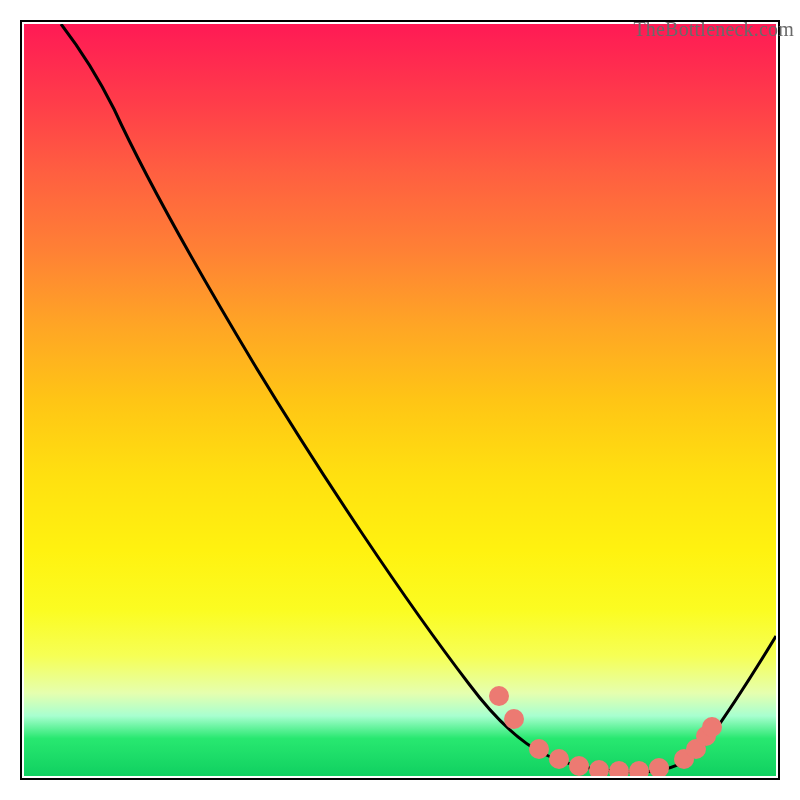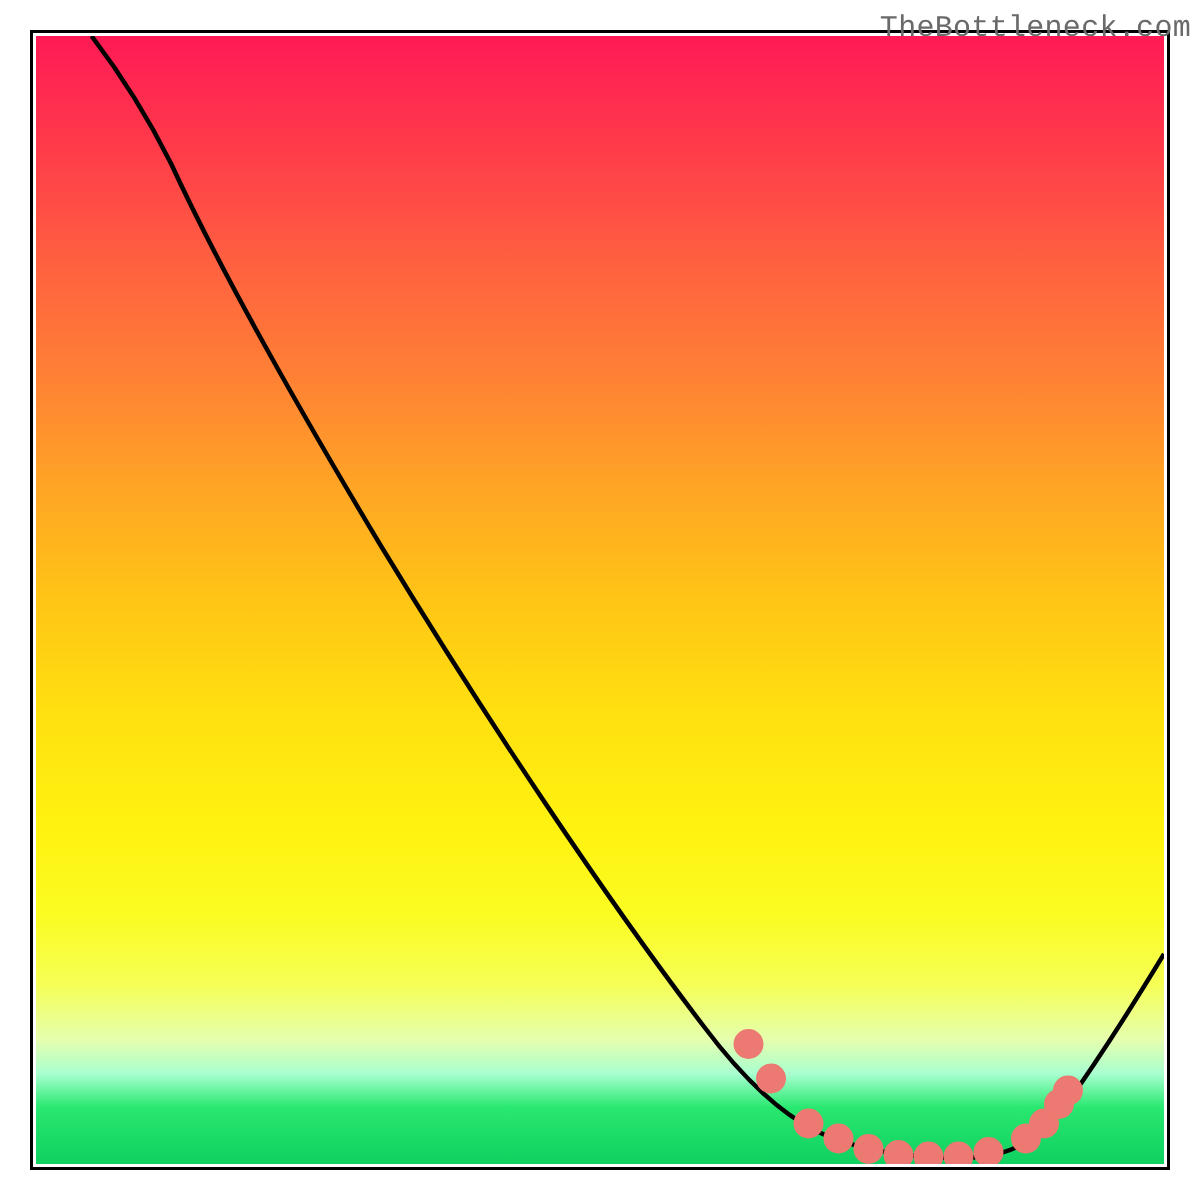--- a/index.html
+++ b/index.html
@@ -48,11 +48,11 @@
   }
   .watermark {
     position: absolute;
-    top: 8px;
+    top: 18px;
     right: 6px;
     font-size: 20px;
     color: #6a6a6a;
-    font-family: Liberation Mono, monospace;
+    font-family: Liberation Serif, serif;
     letter-spacing: 0.2px;
   }
   .border-frame {

